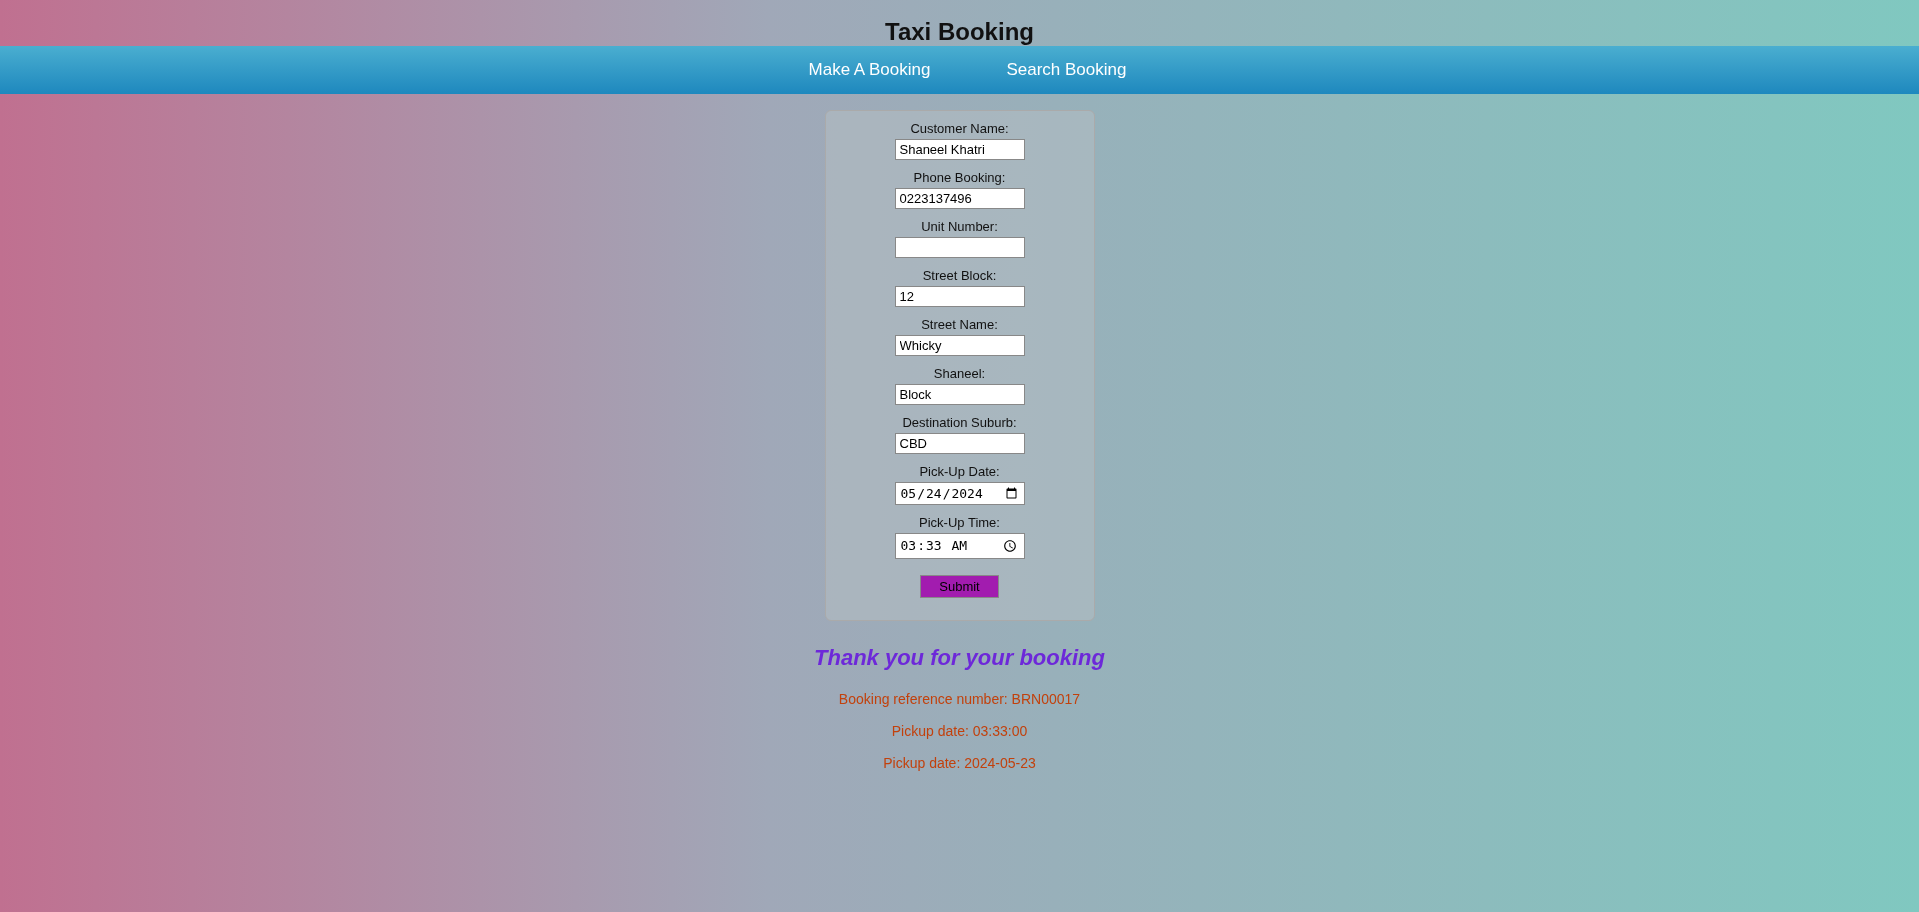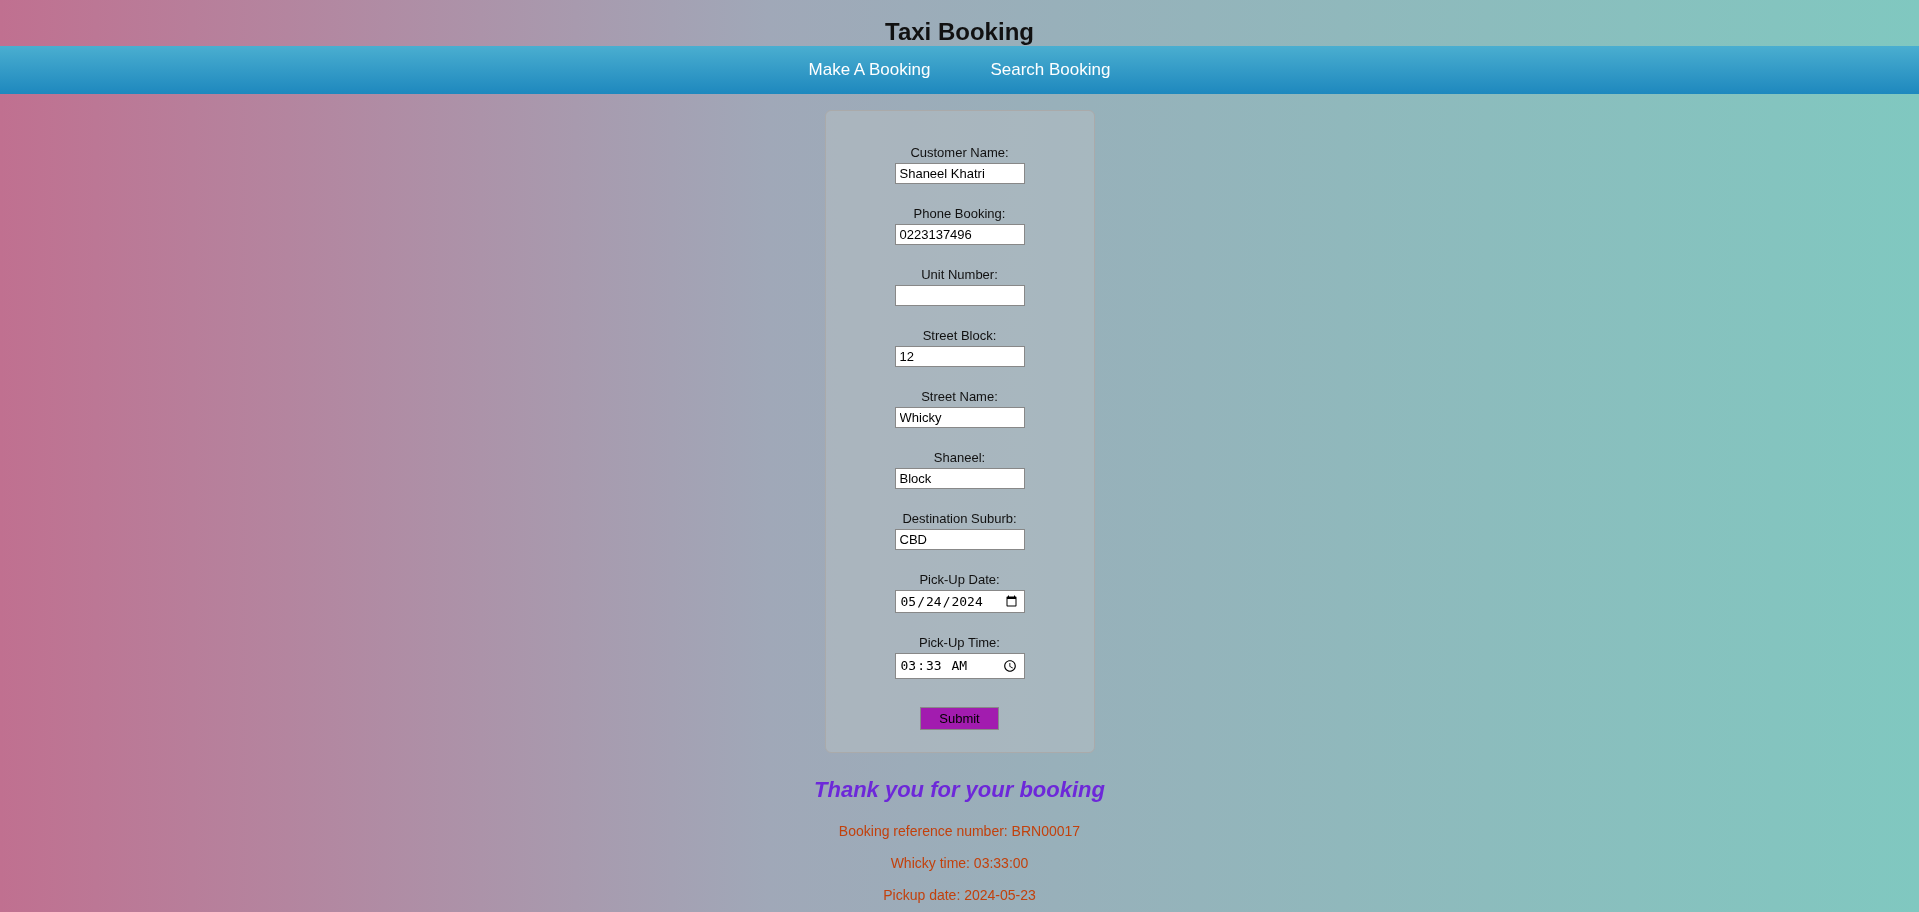--- a/index.html
+++ b/index.html
@@ -39,6 +39,7 @@
       font-size: 17px;
       font-weight: 500;
       cursor: pointer;
+      margin-left: 16px;
     }
 
     .main-content {

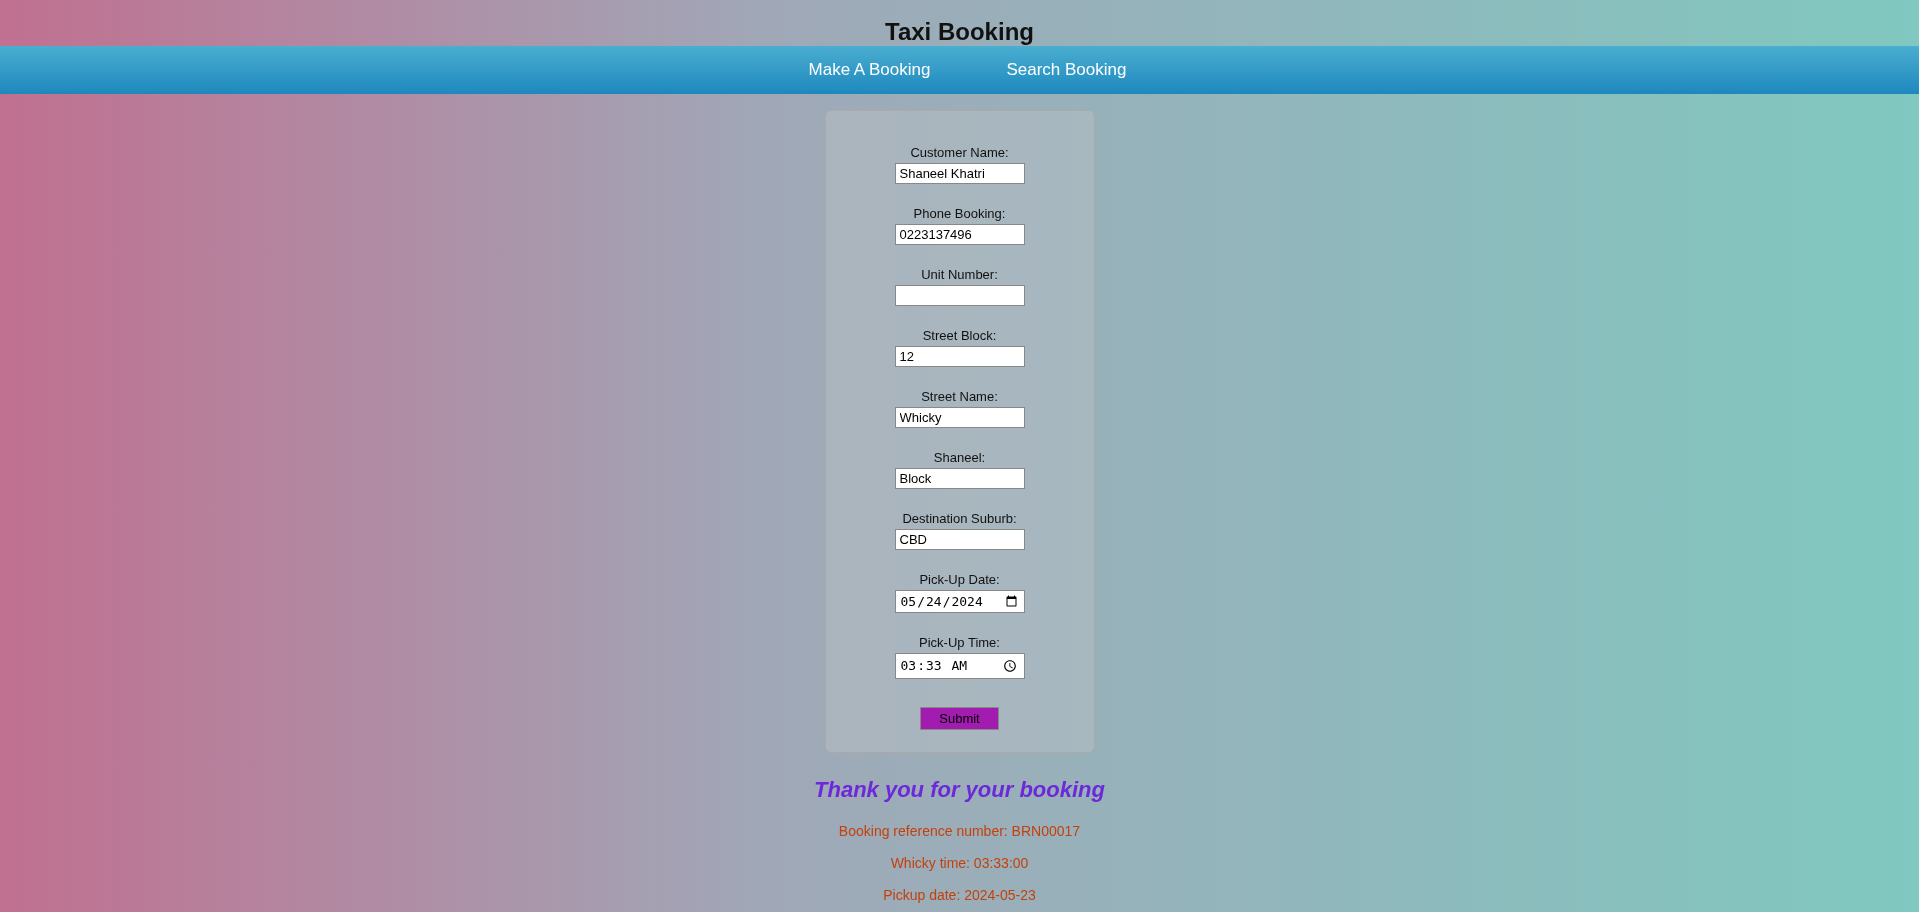--- a/index.html
+++ b/index.html
@@ -53,11 +53,11 @@
       background: rgba(180, 190, 195, 0.55);
       border: 1px solid #aaa;
       border-radius: 6px;
-      padding: 34px 30px 22px 30px;
+      padding: 10px 30px 22px 30px;
       width: 270px;
       display: flex;
       flex-direction: column;
-      gap: 12px;
+      gap: 0px;
     }
 
     .field-group {

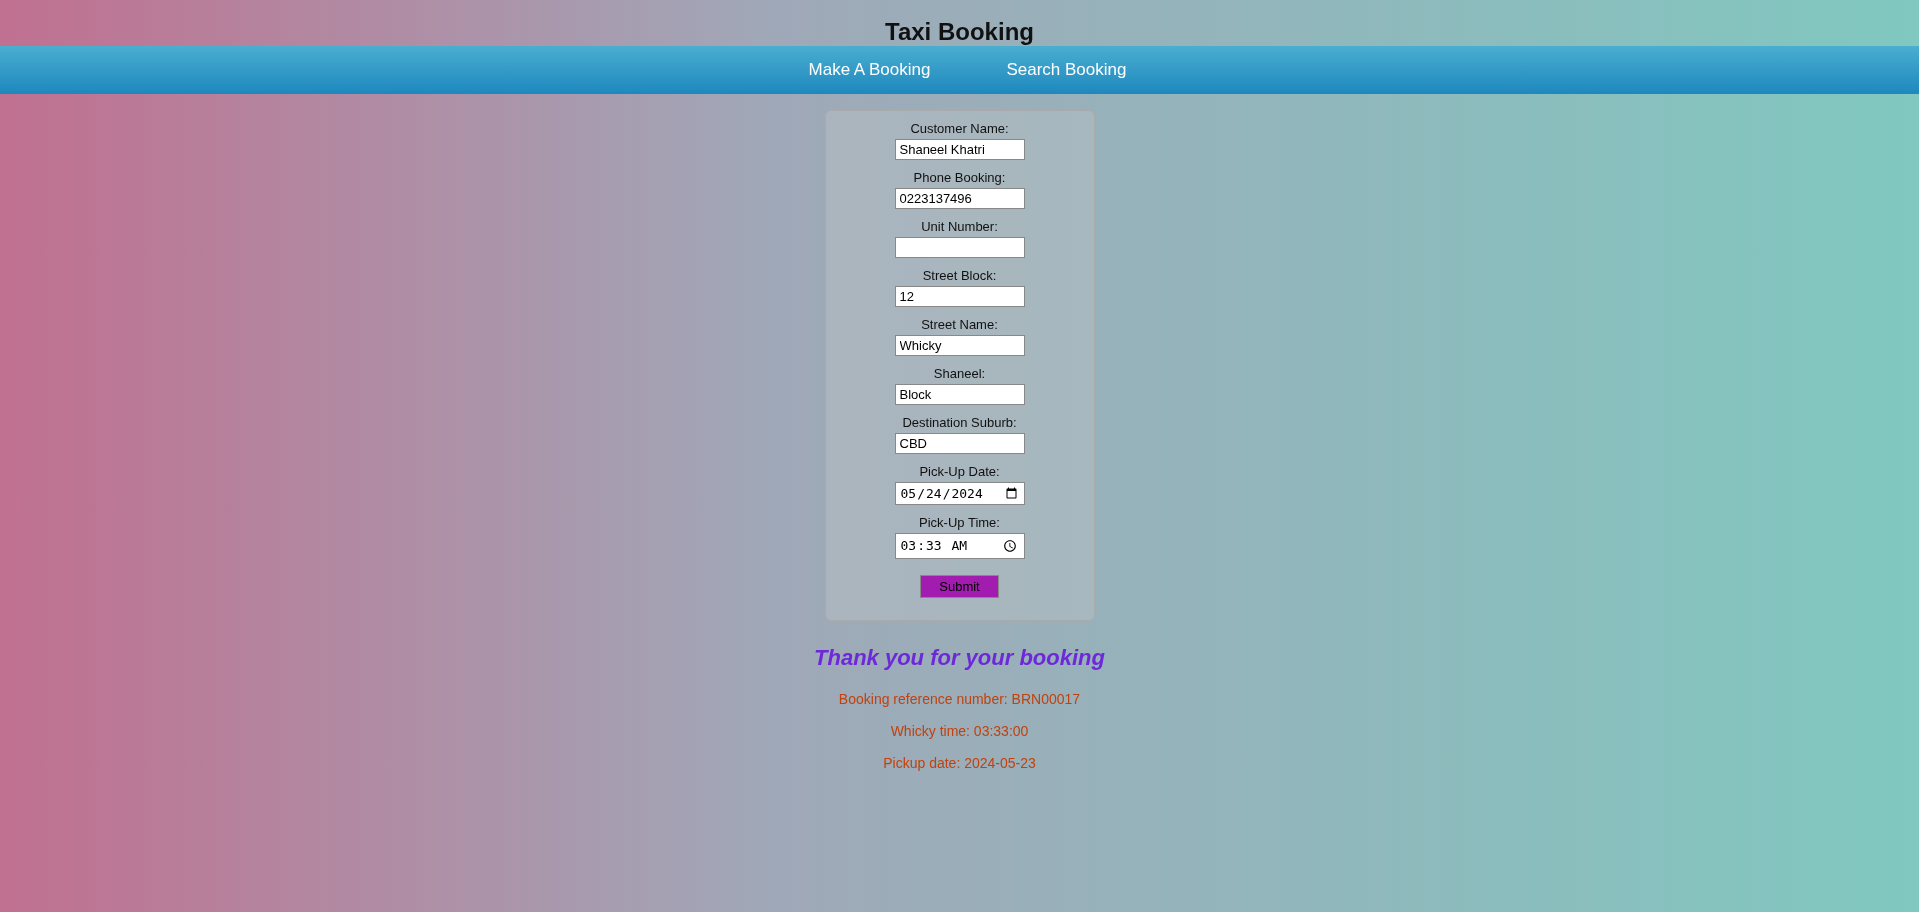--- a/index.html
+++ b/index.html
@@ -187,7 +187,7 @@
   <div class="confirmation-area">
     <div class="thank-you-text">Thank you for your booking</div>
     <div class="booking-detail">Booking reference number: BRN00017</div>
-    <div class="booking-detail">Whicky time: 03:33:00</div>
+    <div class="booking-detail">Pickup date: 03:33:00</div>
     <div class="booking-detail">Pickup date: 2024-05-23</div>
   </div>
 </div>

